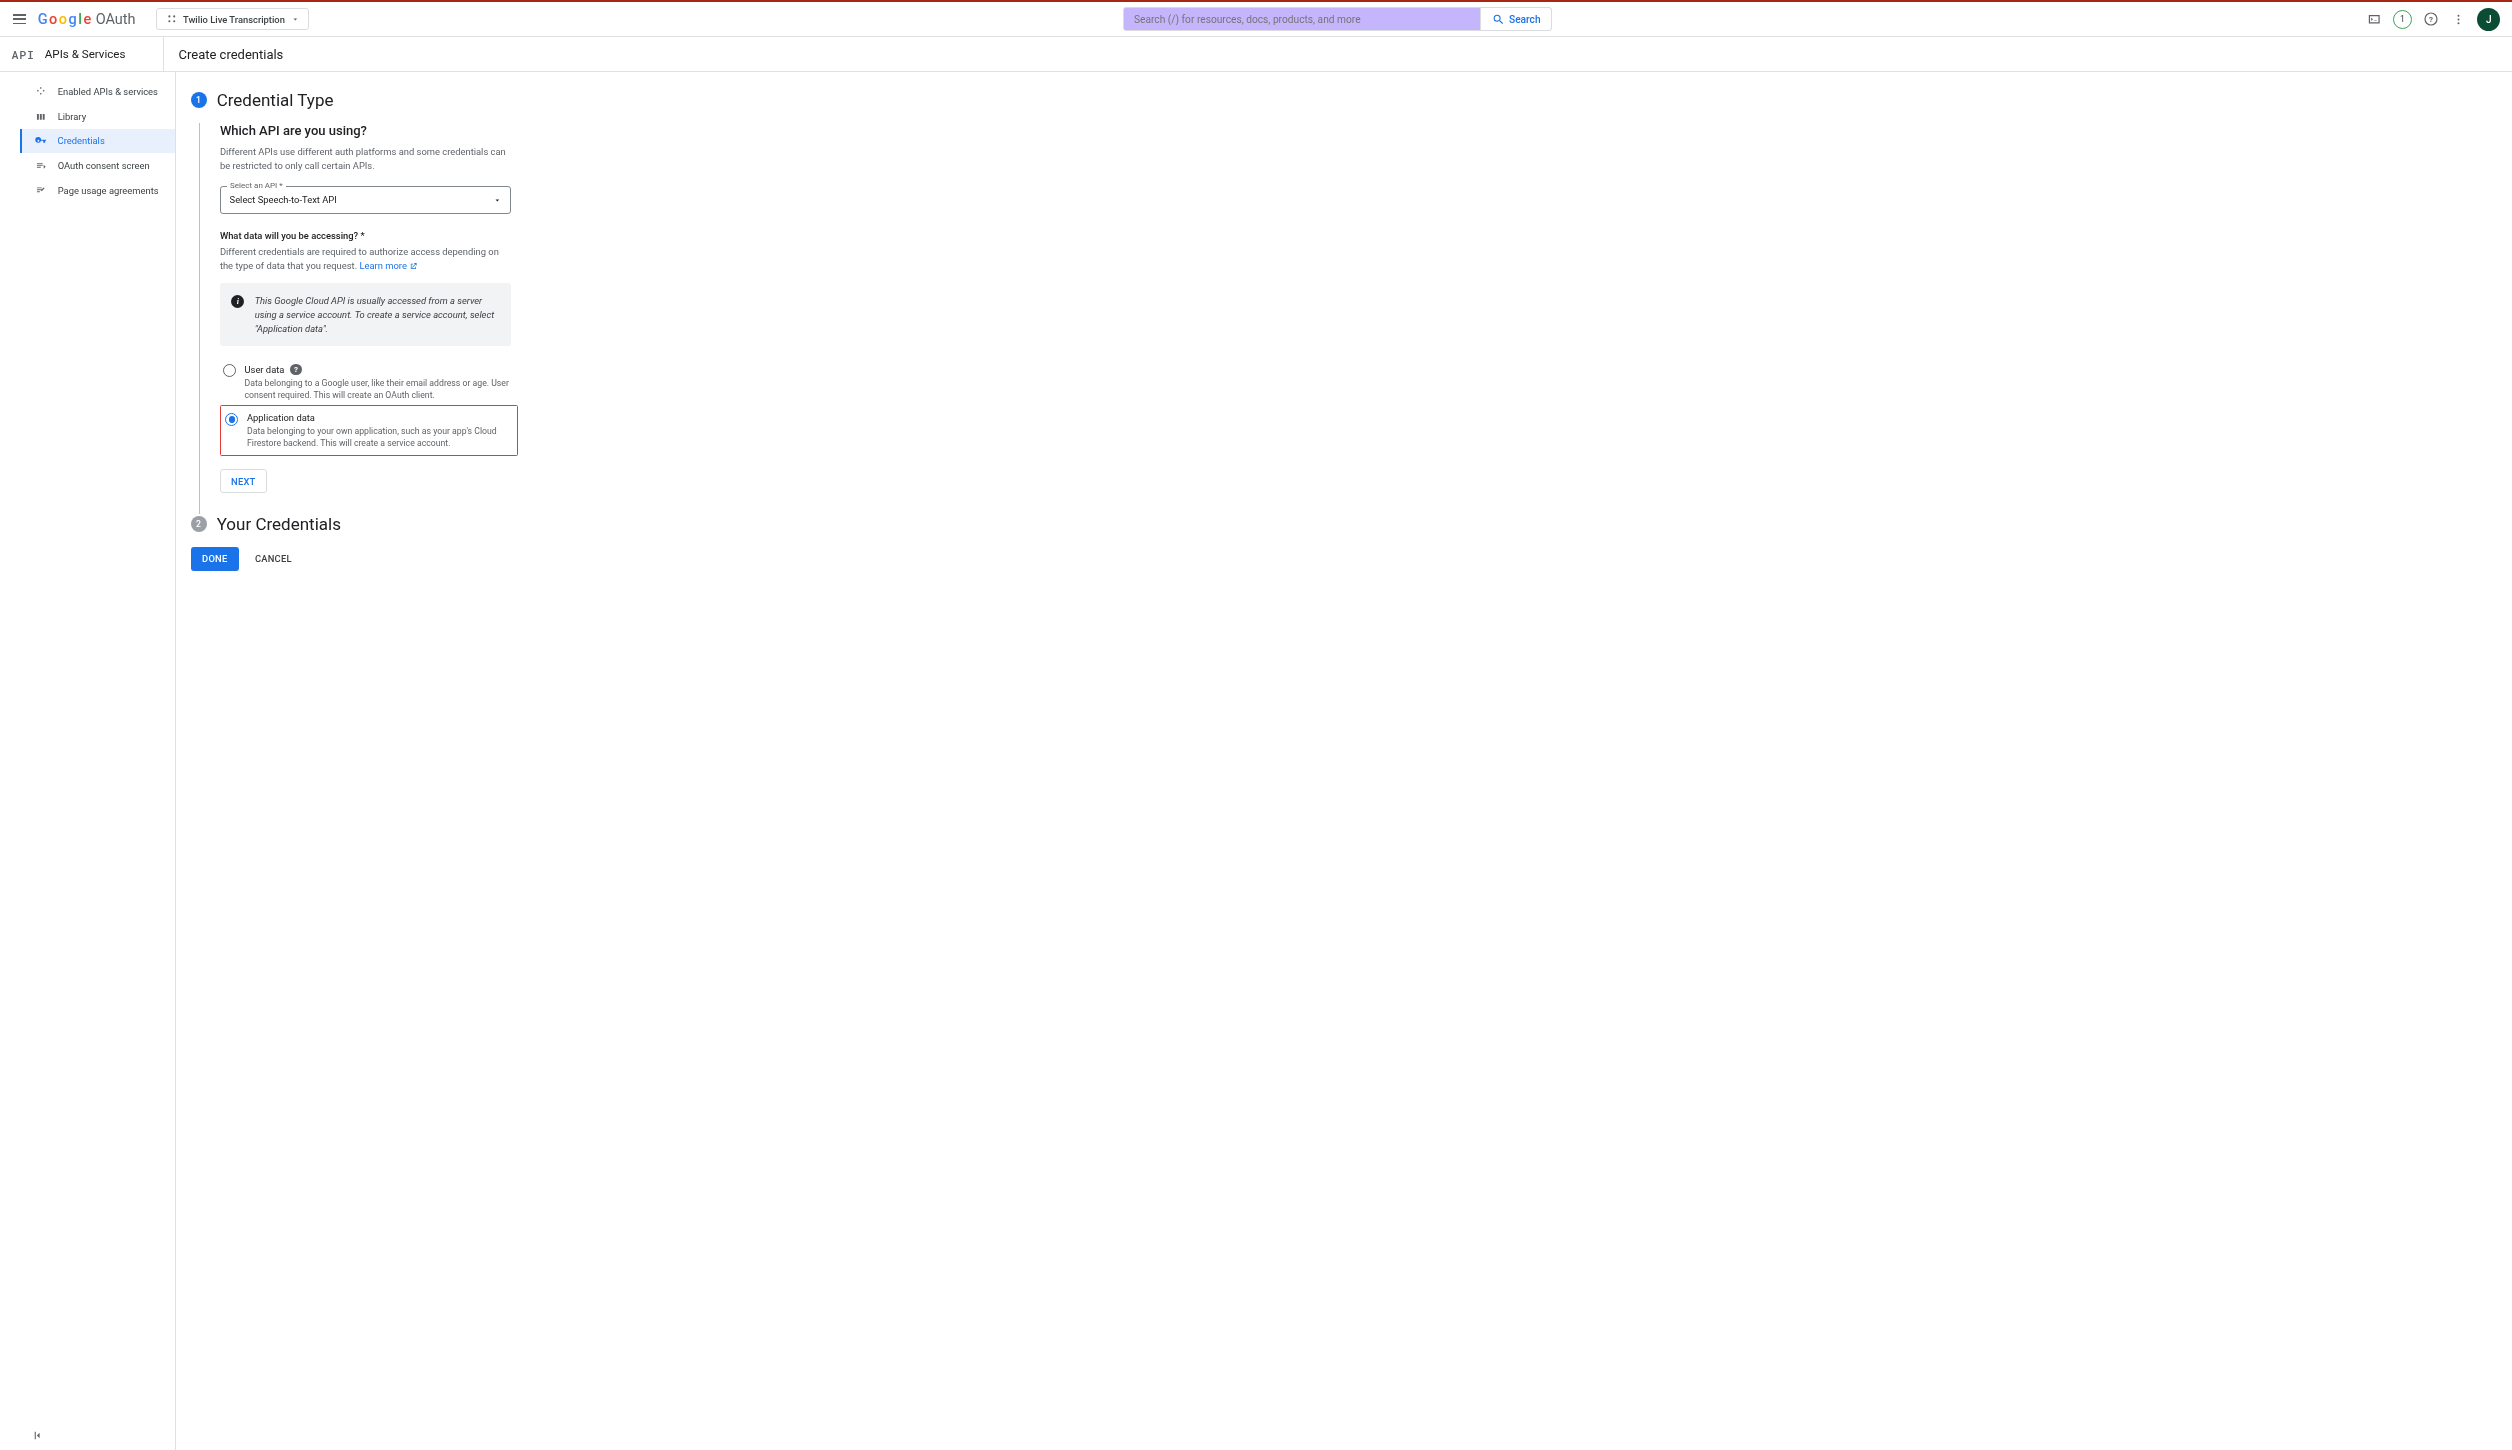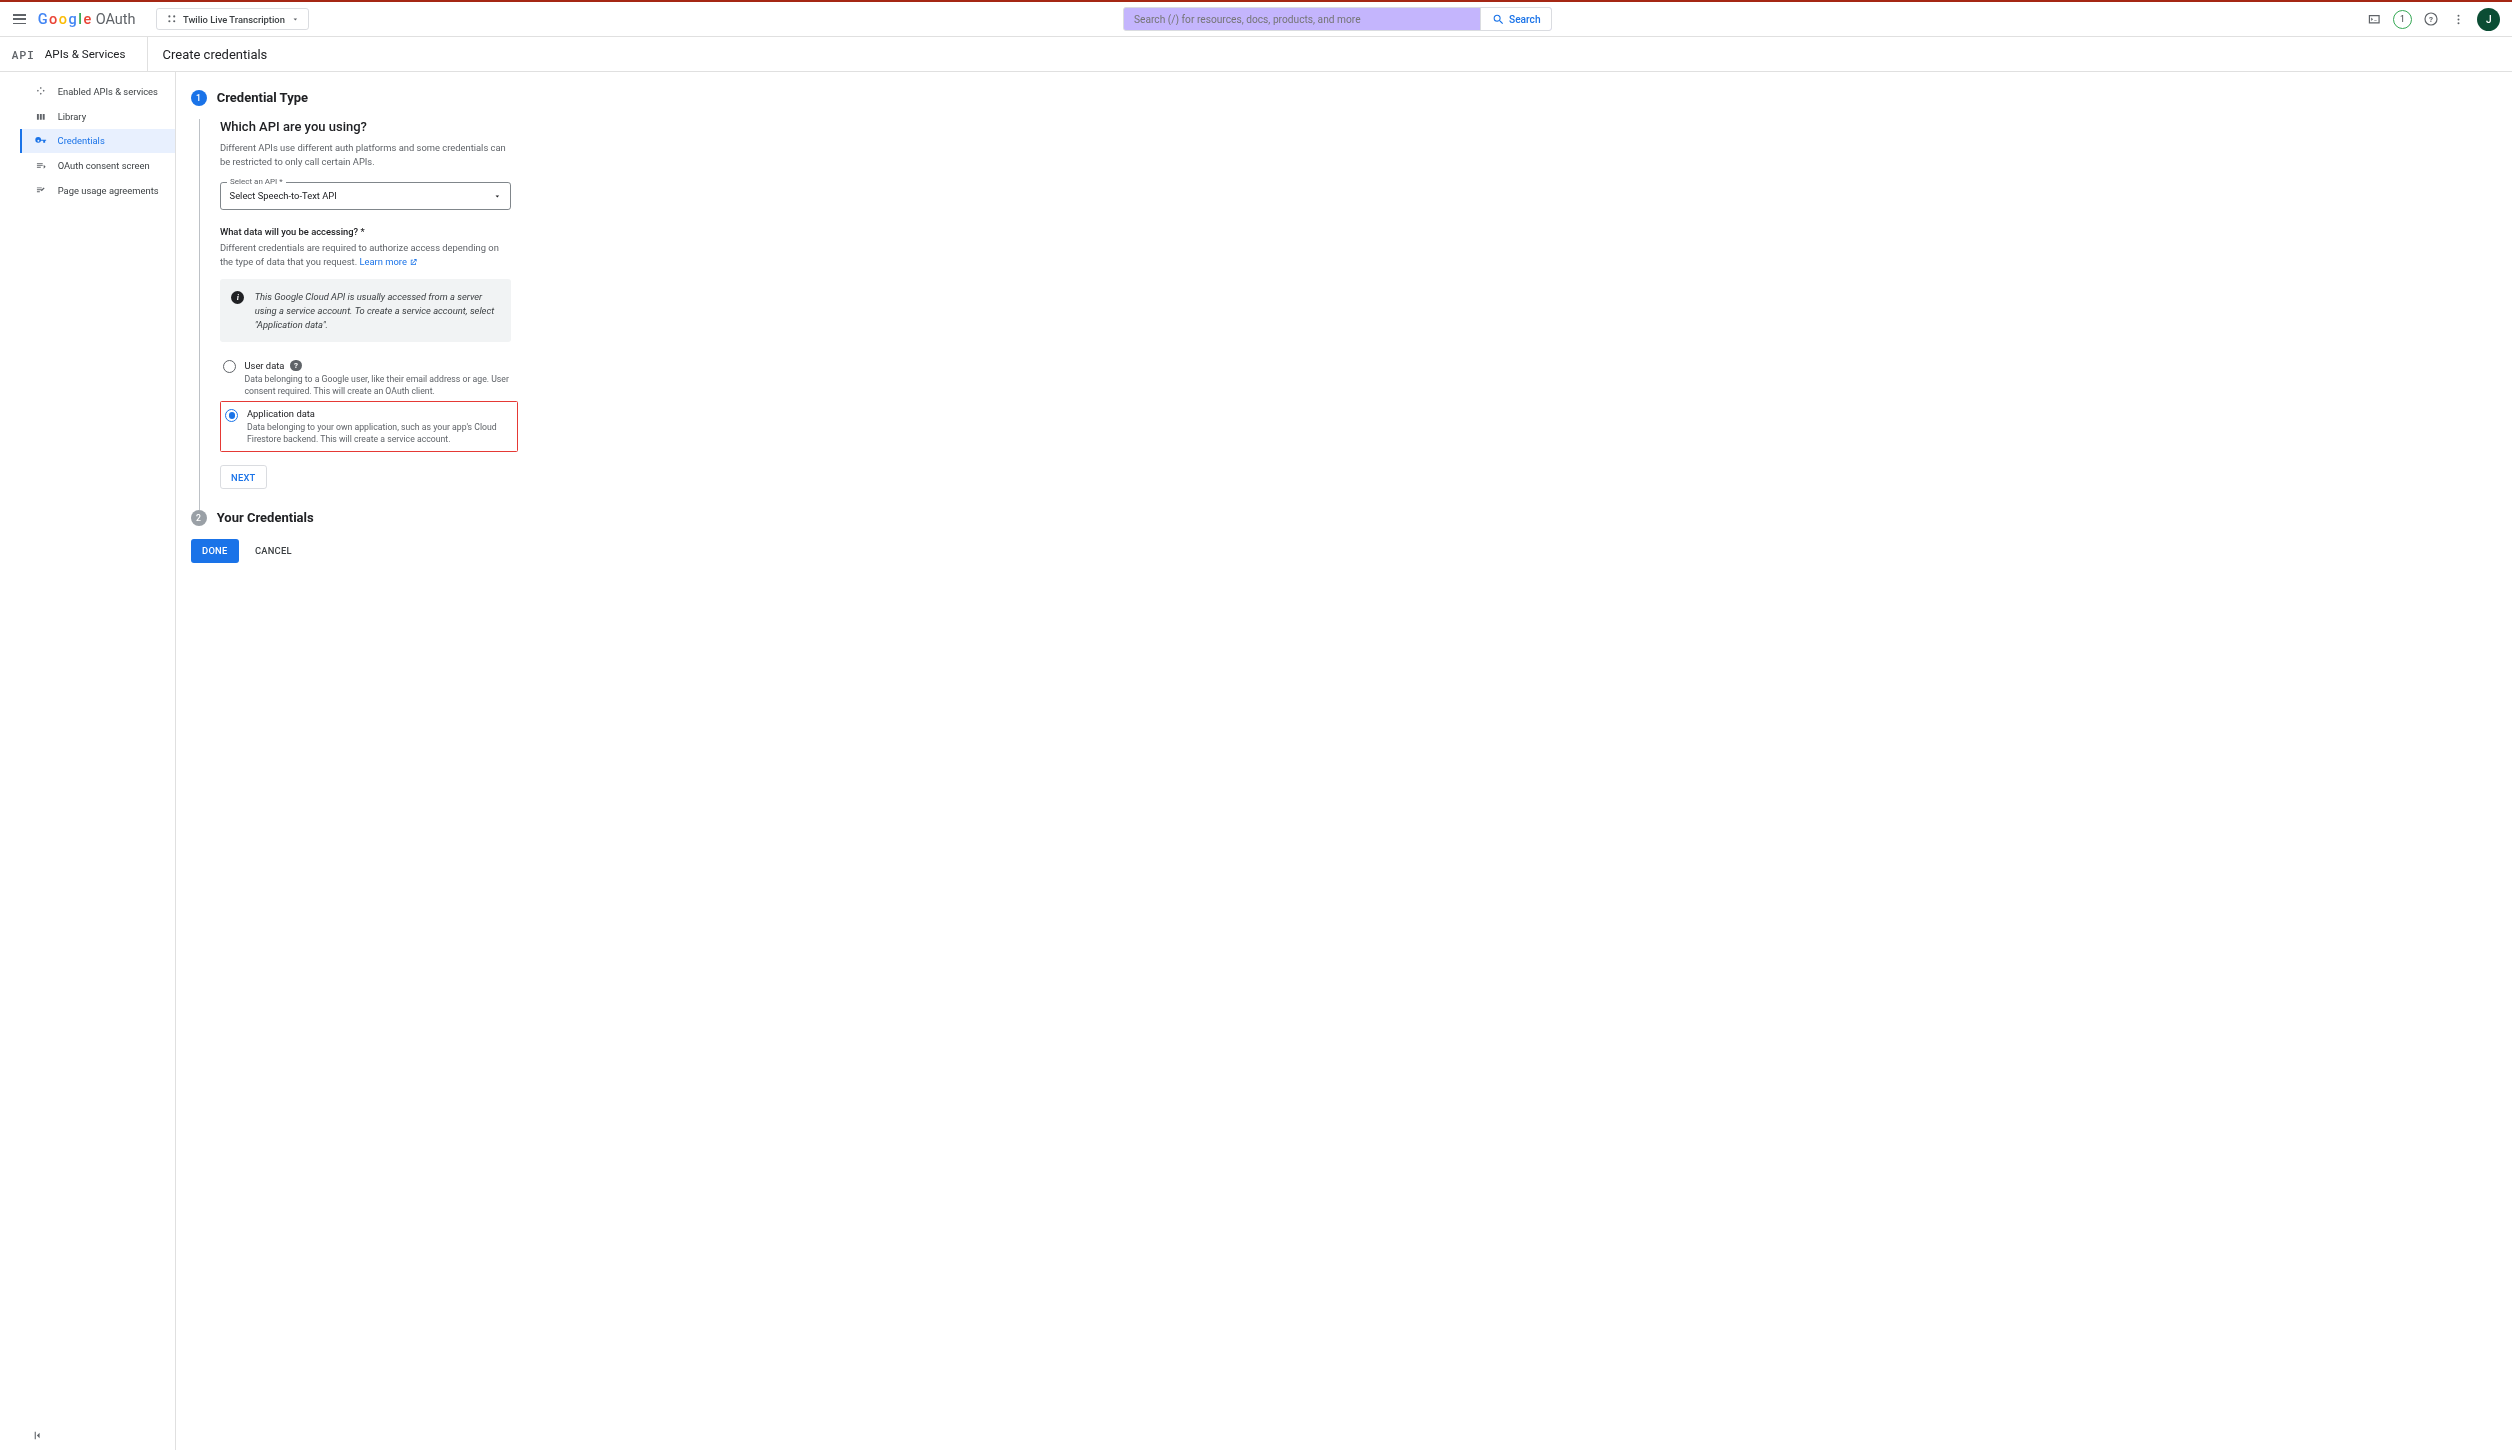--- a/index.html
+++ b/index.html
@@ -30,7 +30,7 @@
 
 
 .subheader { display: flex; height: 35px; border-bottom: 0.7px solid #e0e0e0; }
-.subheader-left { width: 148px; display: flex; align-items: center; padding-left: 11.6px; gap: 10.2px; border-right: 0.7px solid #e0e0e0; }
+.subheader-left { width: 164px; display: flex; align-items: center; padding-left: 11.6px; gap: 10.2px; border-right: 0.7px solid #e0e0e0; }
 .api-icon-text { font-family: 'Roboto Mono', monospace; font-size: 11.6px; letter-spacing: 0.7px; color: #5f6368; font-weight: 500; }
 .subheader-left .title { font-size: 11.6px; color: #202124; }
 .subheader-right { display: flex; align-items: center; padding-left: 14.5px; font-size: 13px; color: #202124; }

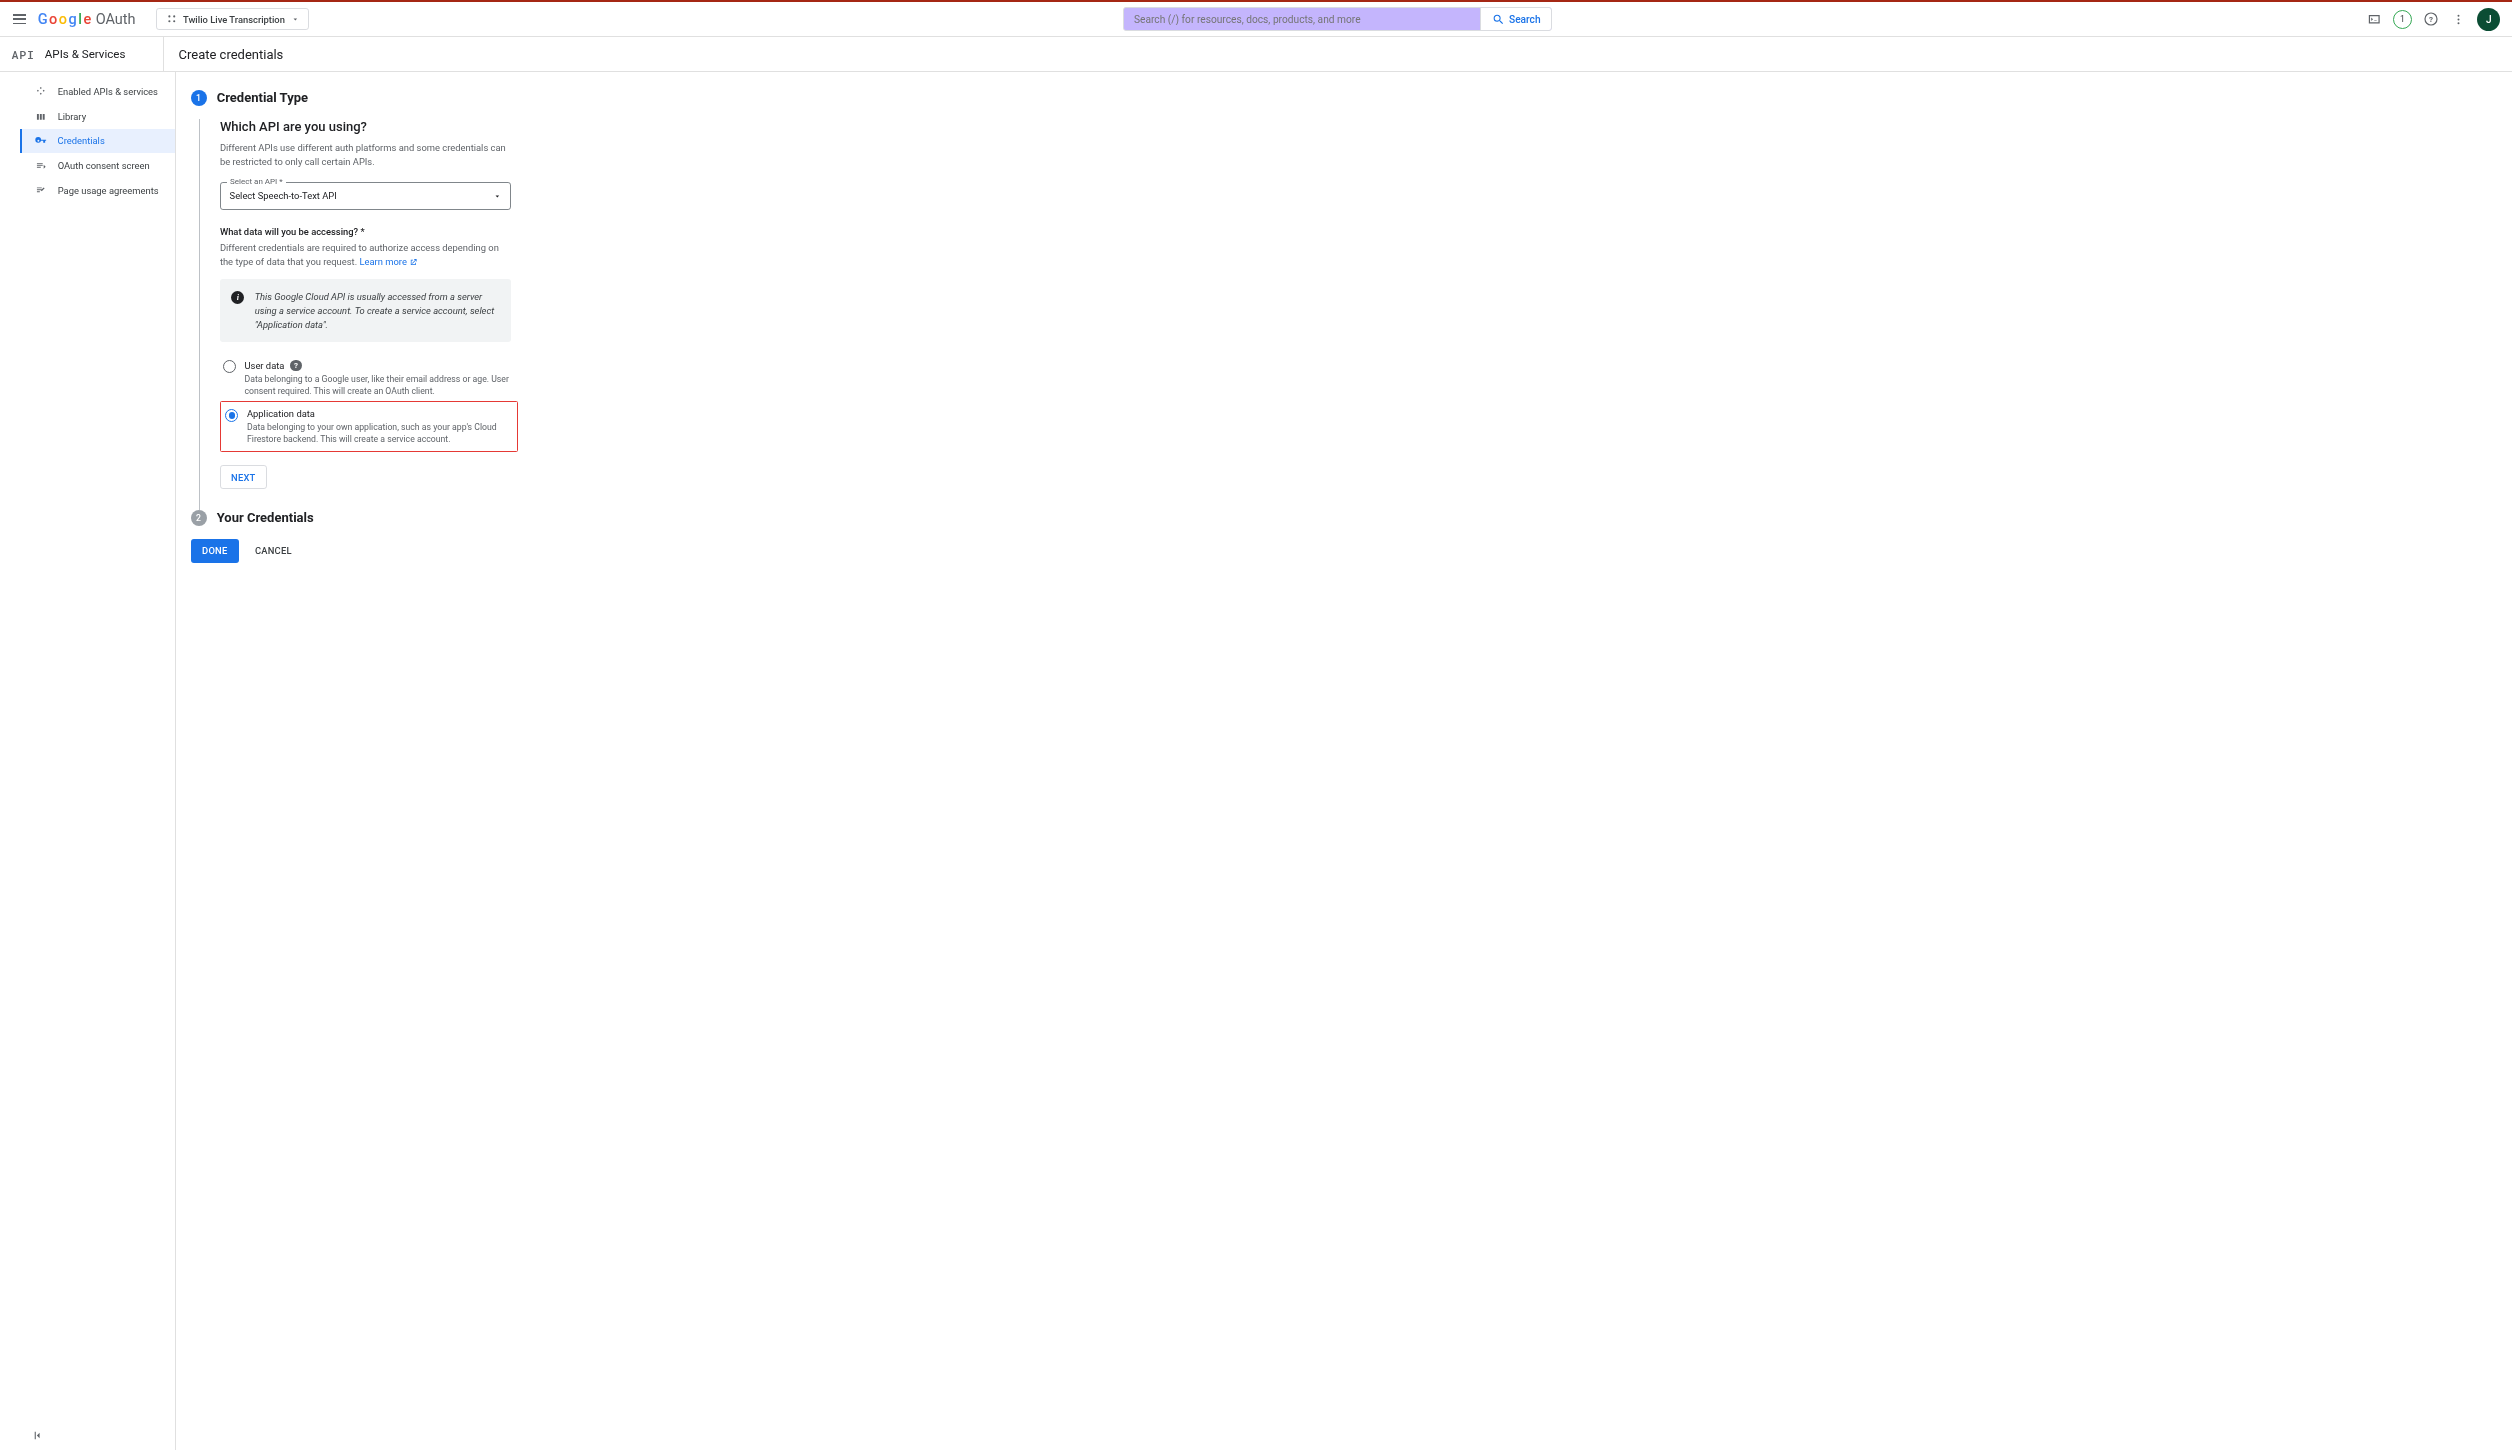--- a/index.html
+++ b/index.html
@@ -49,7 +49,7 @@
 .step-row { display: flex; align-items: center; gap: 10.2px; margin-bottom: 13px; }
 .step-num { width: 16px; height: 16px; border-radius: 50%; background: #1a73e8; color: #fff; display: flex; align-items: center; justify-content: center; font-size: 8.7px; font-weight: 500; }
 .step-num.gray { background: #9aa0a6; }
-.step-title { font-size: 13px; font-weight: 700; color: #202124; }
+.step-title { font-size: 17px; font-weight: 400; color: #202124; }
 .step-body { border-left: 0.7px solid #bdc1c6; margin-left: 8px; padding-left: 20.4px; padding-bottom: 20.4px; }
 
 .section-q { font-size: 13px; font-weight: 500; color: #202124; margin-bottom: 7.3px; }

